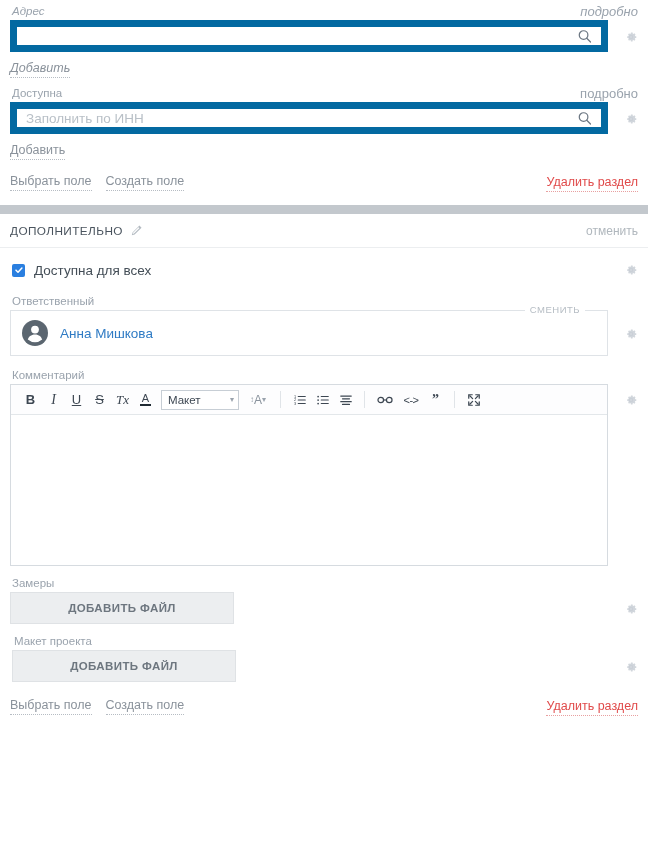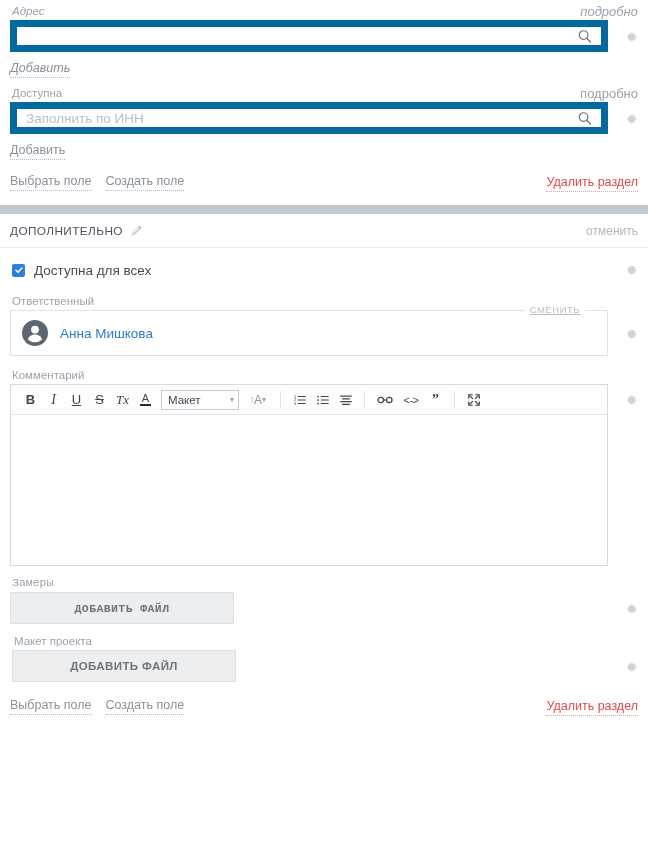--- a/index.html
+++ b/index.html
@@ -143,7 +143,6 @@
     color: #b6bdc4;
     text-transform: uppercase;
     cursor: pointer;
-    text-decoration: underline;
   }
   .avatar {
     width: 26px; height: 26px; border-radius: 50%;

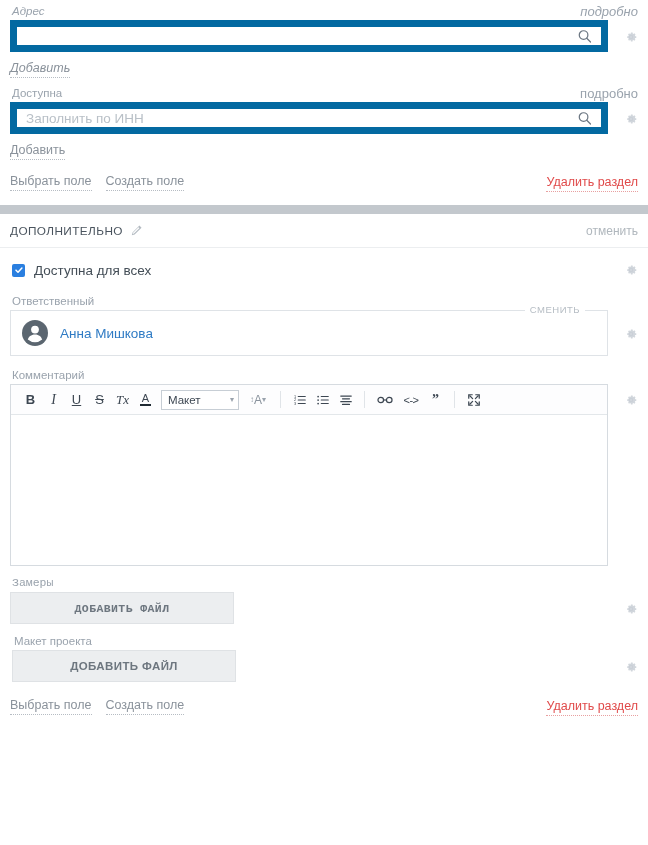--- a/index.html
+++ b/index.html
@@ -413,7 +413,7 @@
     </div>
 
 
-    <div style="position:relative;padding:10px 10px 0 10px;font-family:Liberation Mono, monospace;">
+    <div style="position:relative;padding:10px 10px 0 10px;">
       <span class="field-label">Замеры</span>
       <div class="with-gear" style="position:relative;">
         <div class="filebtn">ДОБАВИТЬ ФАЙЛ</div>

